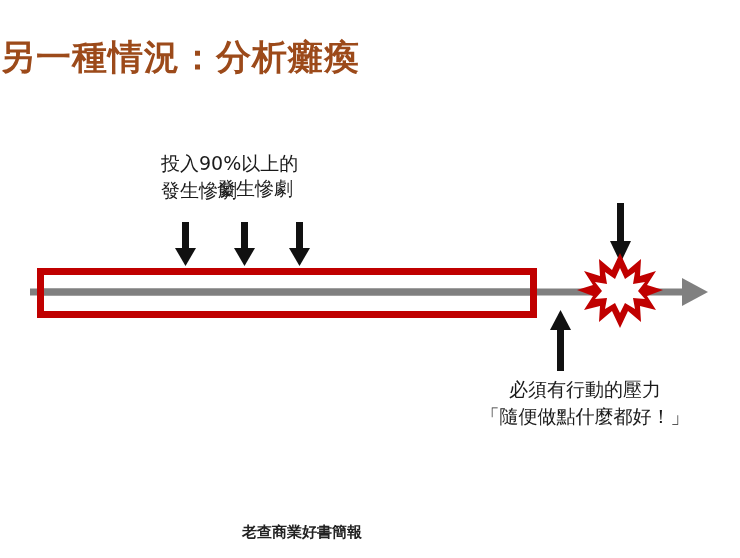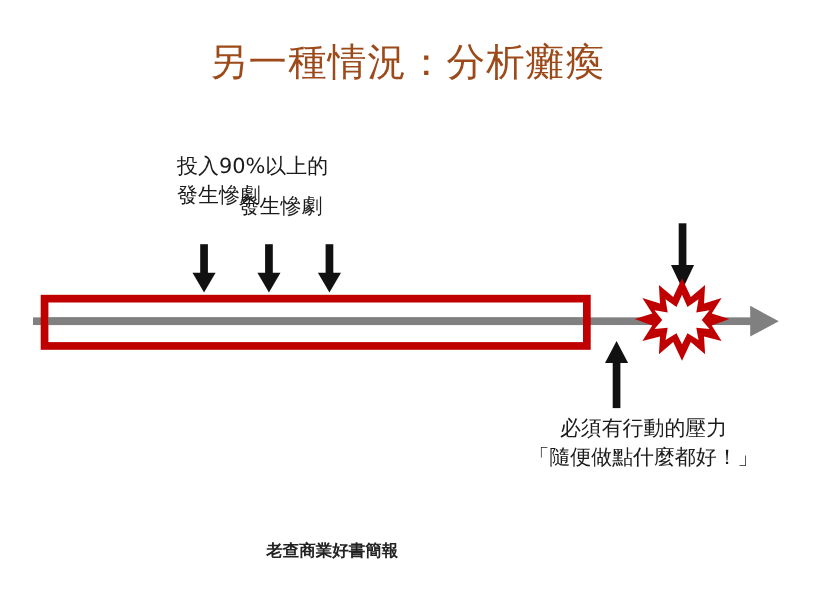--- a/index.html
+++ b/index.html
@@ -23,9 +23,9 @@
     left: 0;
     top: 34px;
     width: 740px;
-    text-align: center;
+    text-align: left;
     font-size: 35px;
-    font-weight: 400;
+    font-weight: 700;
     letter-spacing: 1px;
     line-height: 46px;
     color: #9C4A1A;

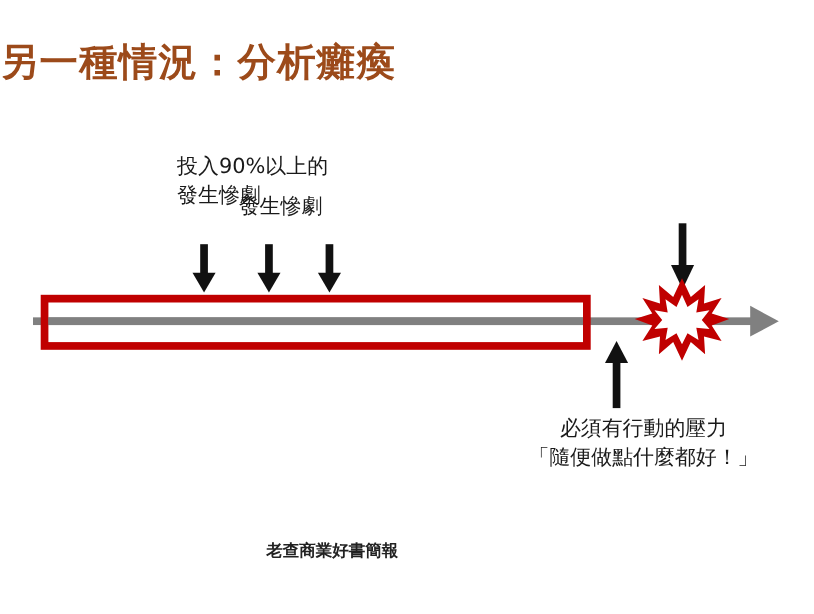--- a/index.html
+++ b/index.html
@@ -50,7 +50,7 @@
   }
   #anno-analysis {
     left: 161px;
-    top: 138px;
+    top: 150px;
     text-align: left;
   }
   #anno-analysis .line {

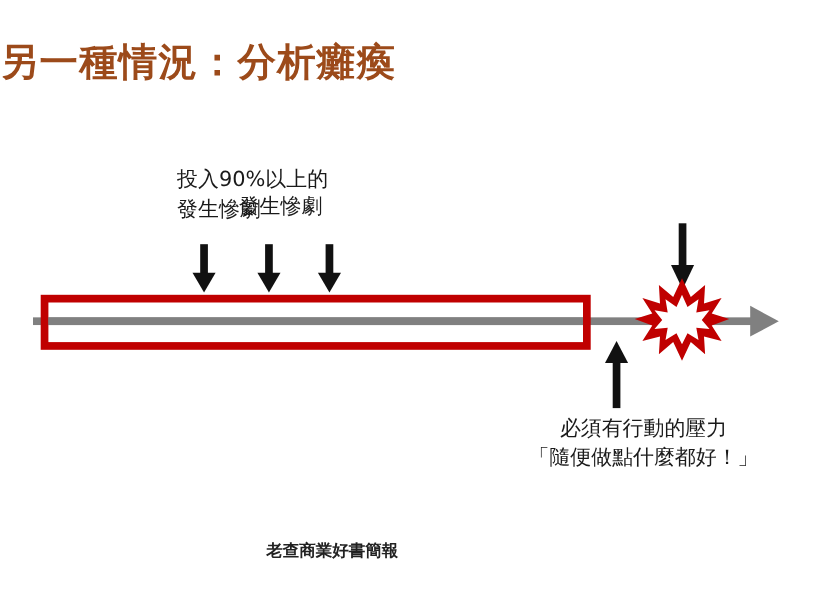--- a/index.html
+++ b/index.html
@@ -76,7 +76,7 @@
   #footer-credit {
     position: absolute;
     left: 0;
-    top: 489px;
+    top: 521px;
     width: 604px;
     text-align: center;
     font-size: 15px;

